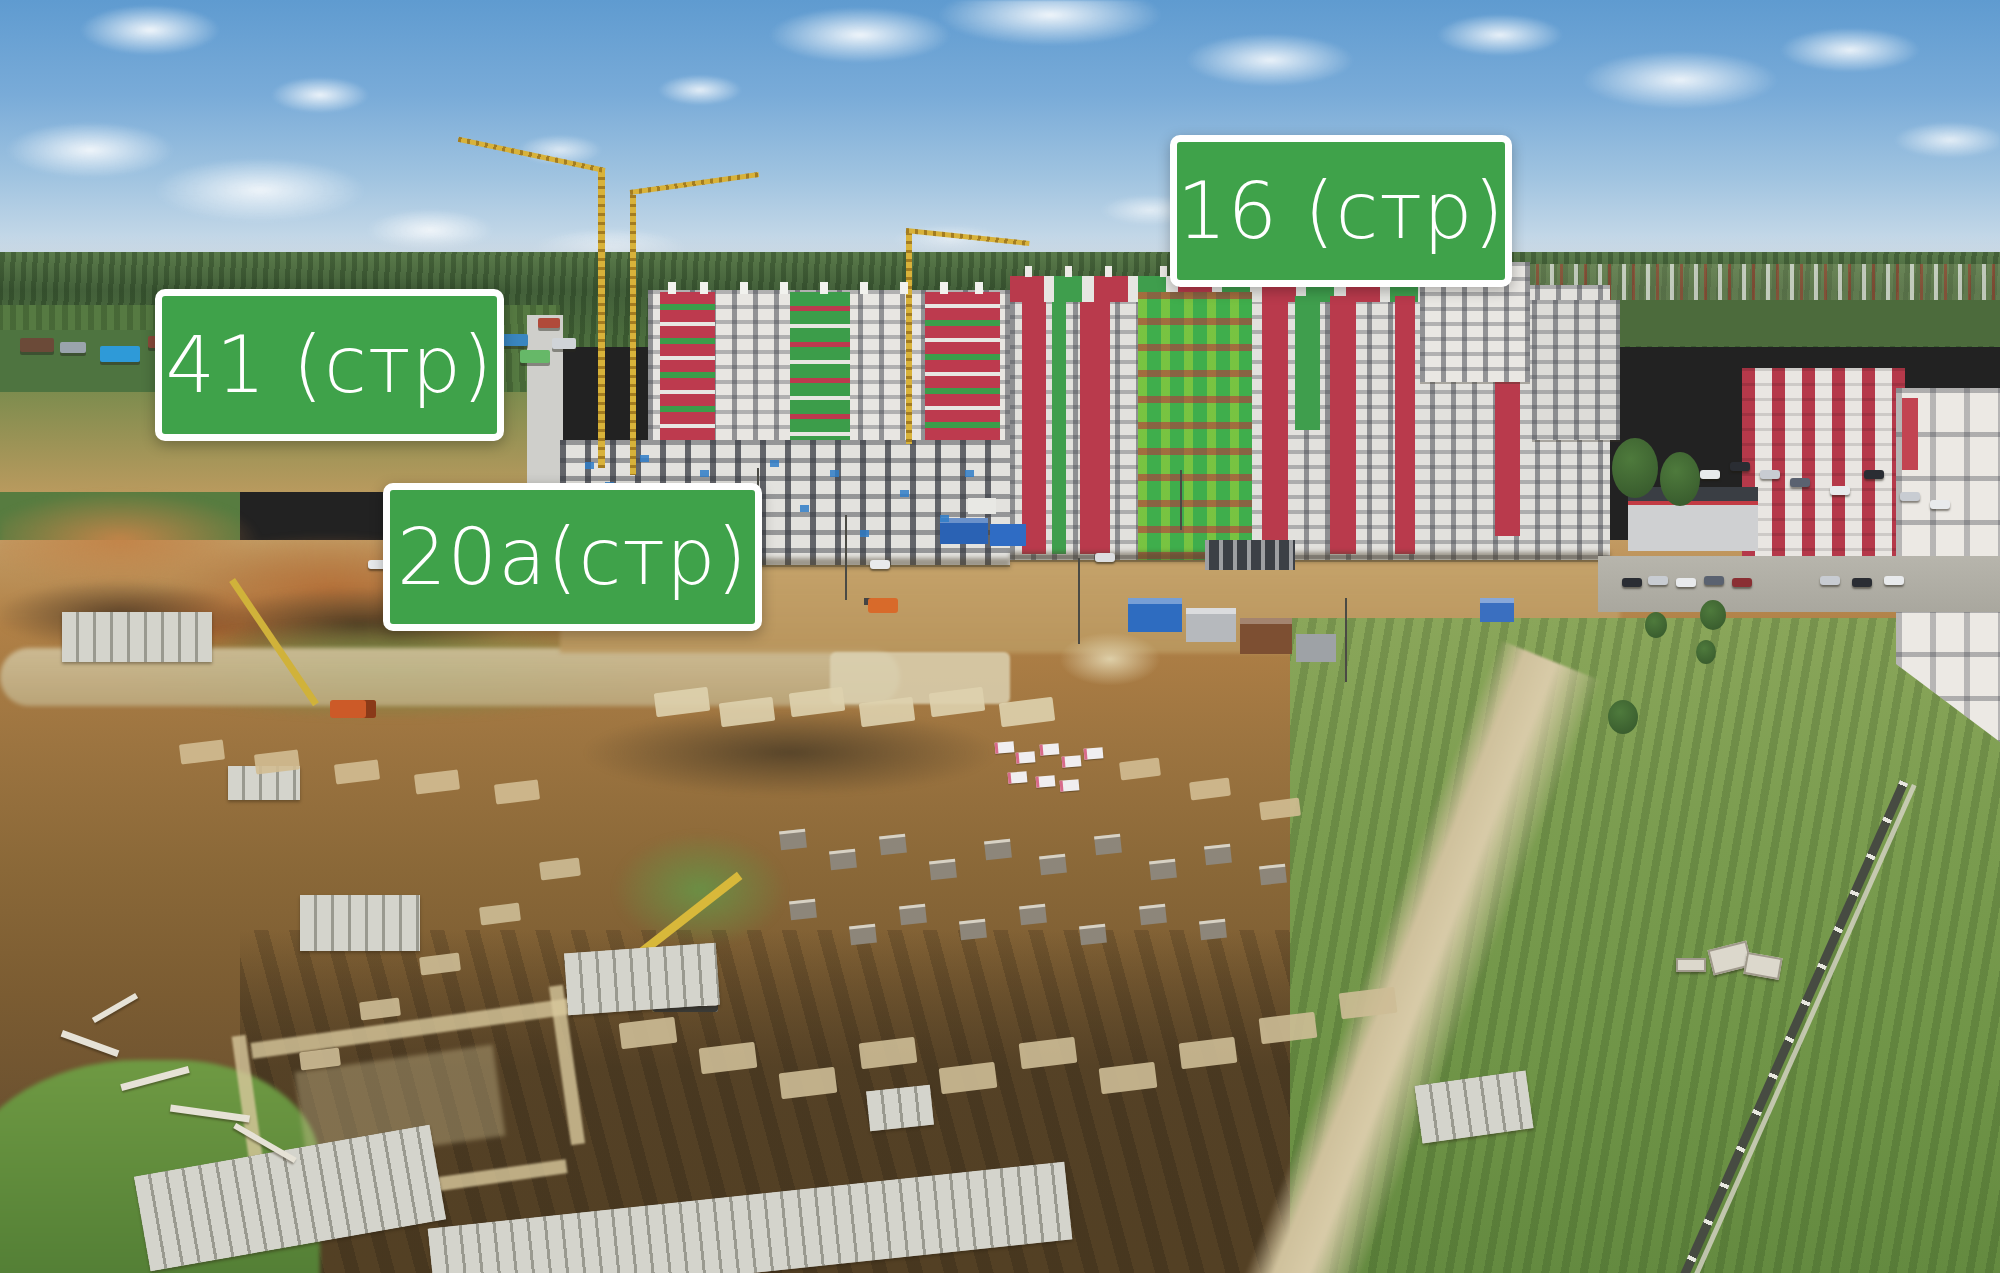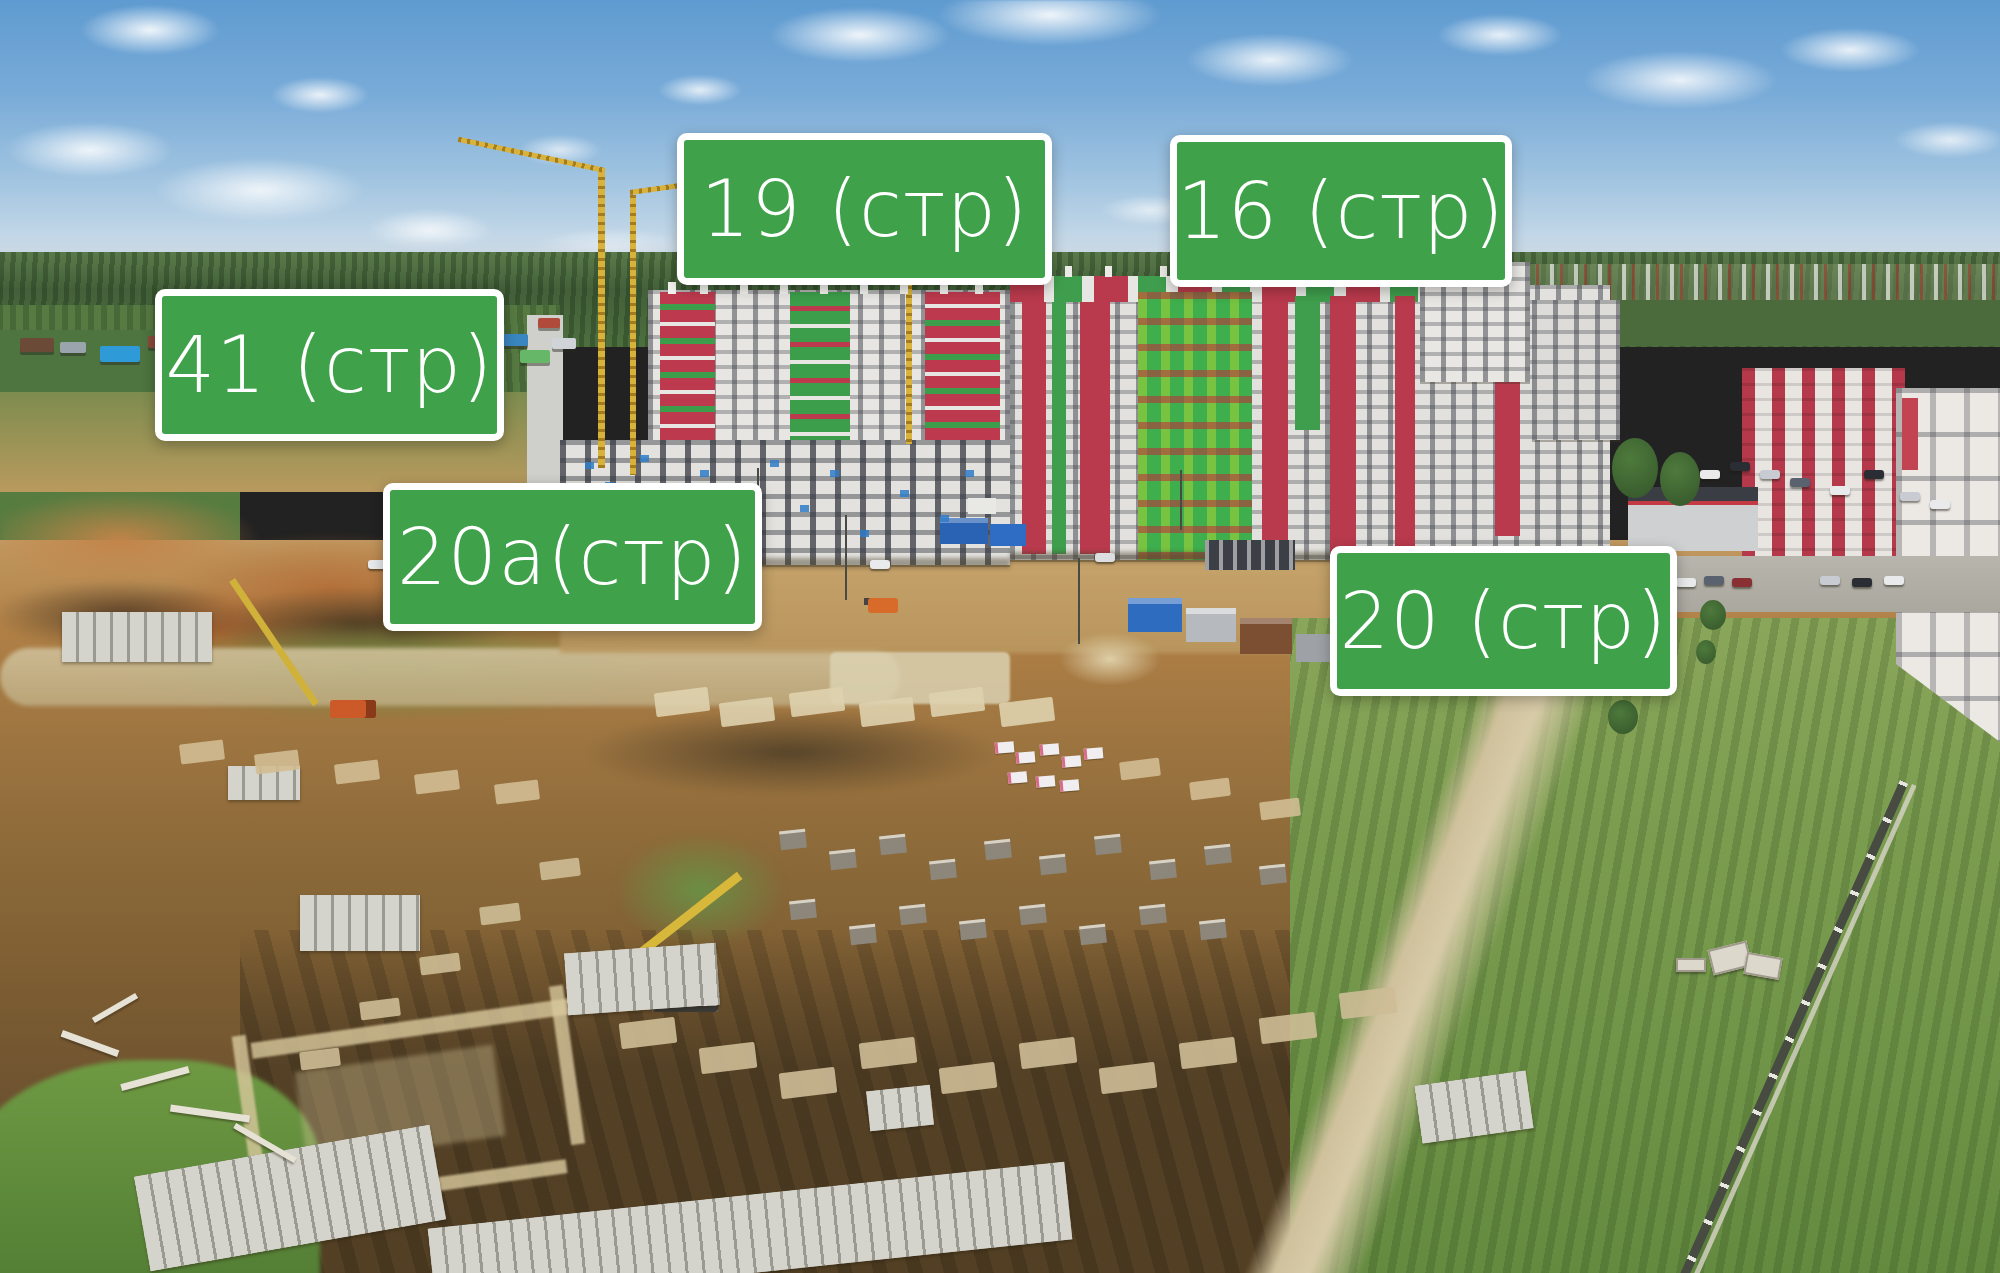--- a/index.html
+++ b/index.html
@@ -332,7 +332,6 @@
     <div class="abs" style="left: 1710px; top: 945px; width: 40px; height: 26px; transform: rotate(-14deg); background: rgb(220, 216, 204); box-shadow: rgb(160, 154, 140) 0px 0px 0px 2px inset, rgba(30, 25, 15, 0.4) 0px 2px 2px;"></div>
     <div class="abs" style="left: 1745px; top: 955px; width: 36px; height: 22px; transform: rotate(10deg); background: rgb(220, 216, 204); box-shadow: rgb(160, 154, 140) 0px 0px 0px 2px inset, rgba(30, 25, 15, 0.4) 0px 2px 2px;"></div>
     <div class="abs" style="left: 1676px; top: 958px; width: 30px; height: 14px; transform: rotate(0deg); background: rgb(220, 216, 204); box-shadow: rgb(160, 154, 140) 0px 0px 0px 2px inset, rgba(30, 25, 15, 0.4) 0px 2px 2px;"></div>
-    <div class="abs sign" style="left:677px;top:133px;width:361px;height:138px;">19 (стр)</div>
   <div class="abs sign" style="left:1170px;top:135px;width:328px;height:138px;">16 (стр)</div>
   <div class="abs sign" style="left:155px;top:289px;width:335px;height:138px;">41 (стр)</div>
   <div class="abs sign" style="left:383px;top:483px;width:365px;height:134px;">20а(стр)</div>

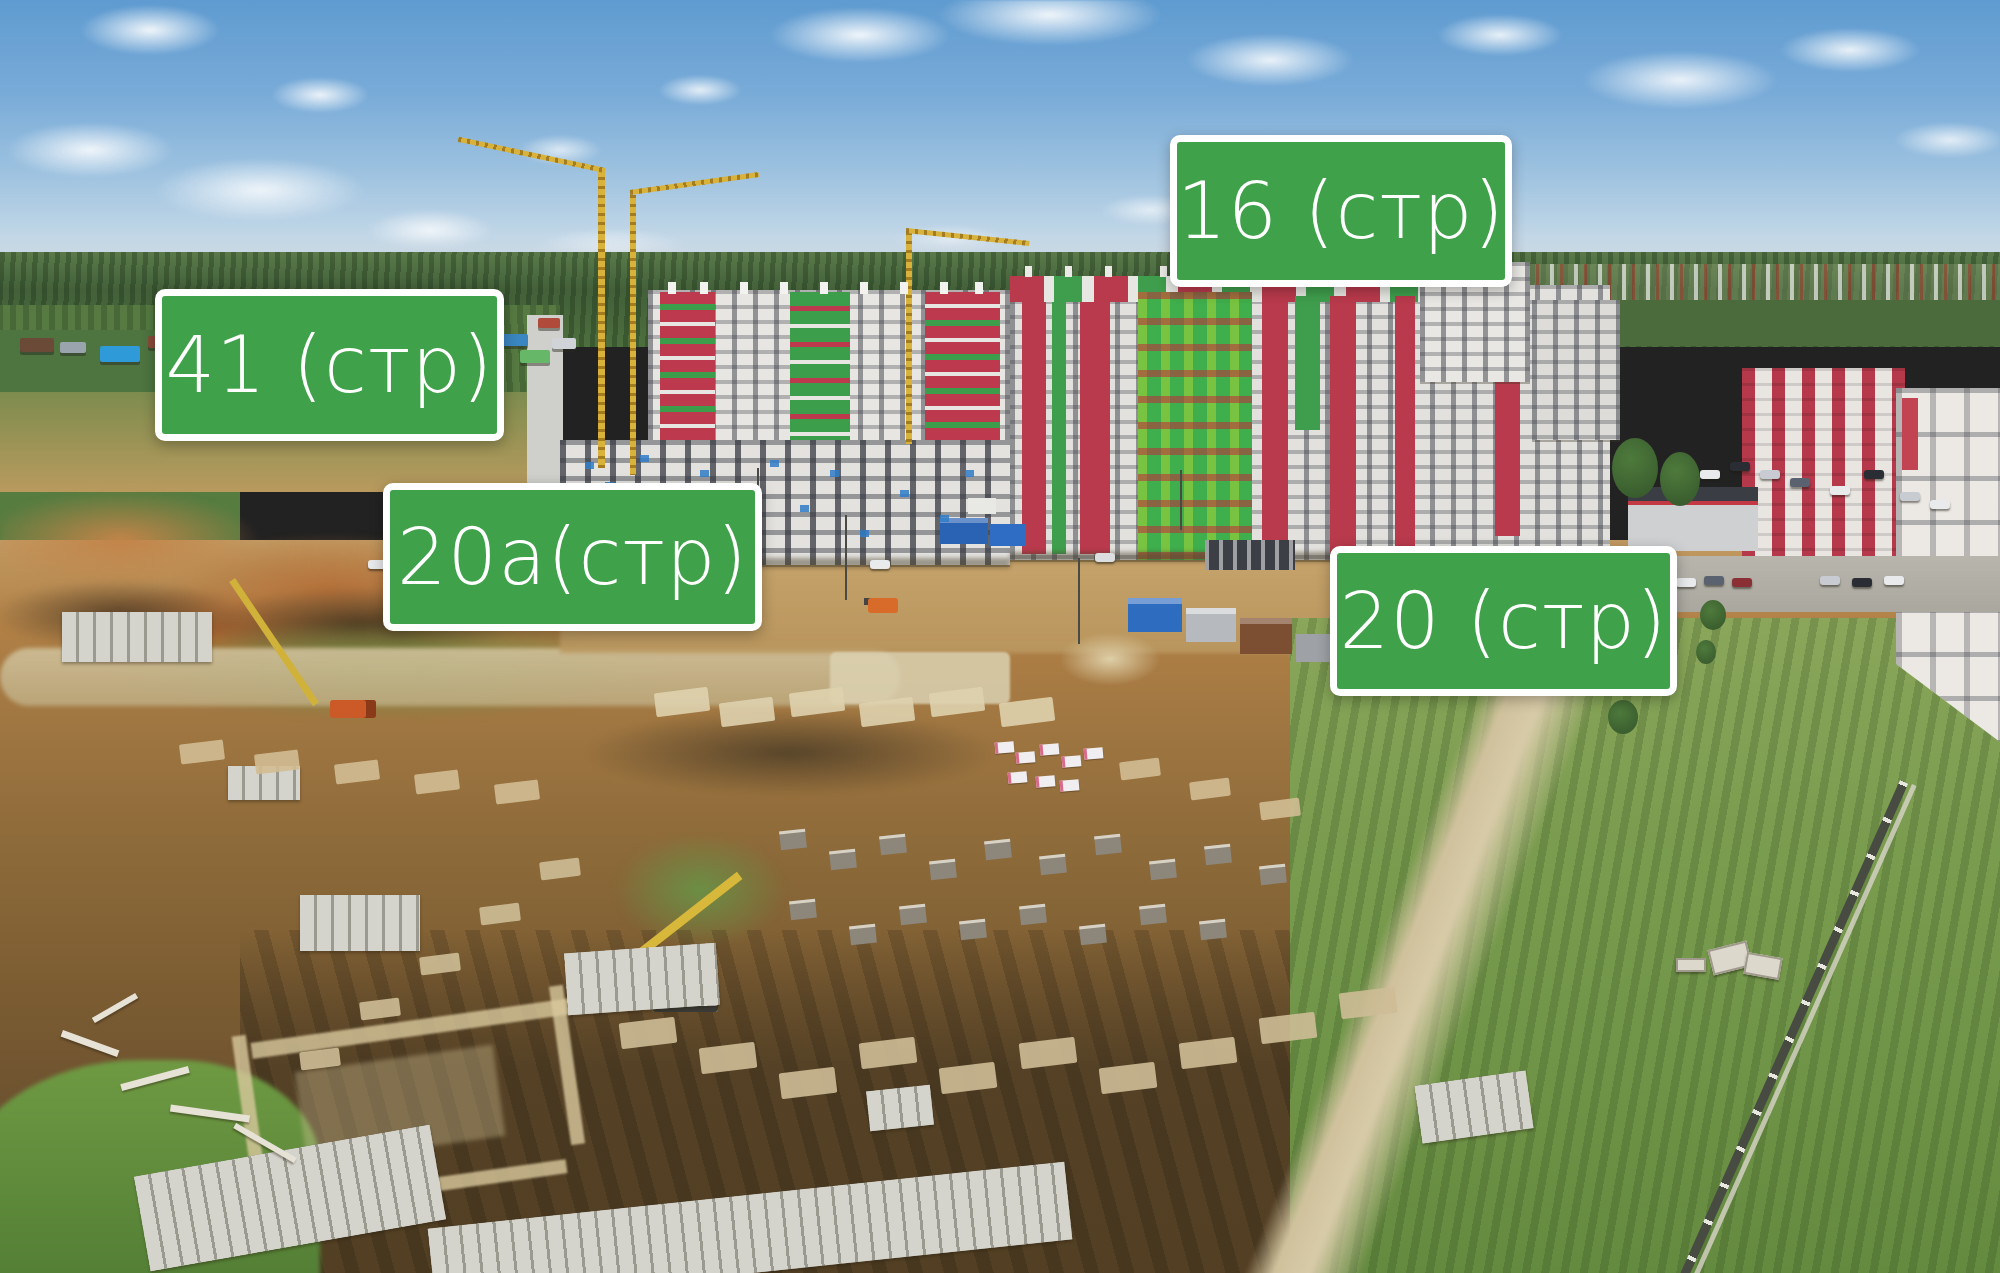--- a/index.html
+++ b/index.html
@@ -335,7 +335,6 @@
   <div class="abs sign" style="left:1170px;top:135px;width:328px;height:138px;">16 (стр)</div>
   <div class="abs sign" style="left:155px;top:289px;width:335px;height:138px;">41 (стр)</div>
   <div class="abs sign" style="left:383px;top:483px;width:365px;height:134px;">20а(стр)</div>
-  <div class="abs sign" style="left:1330px;top:546px;width:333px;height:136px;">20 (стр)</div>
 
 </div>
 

